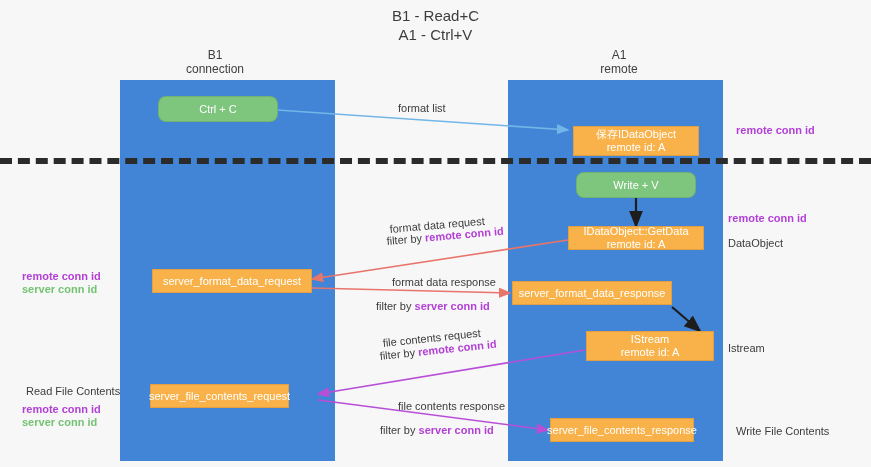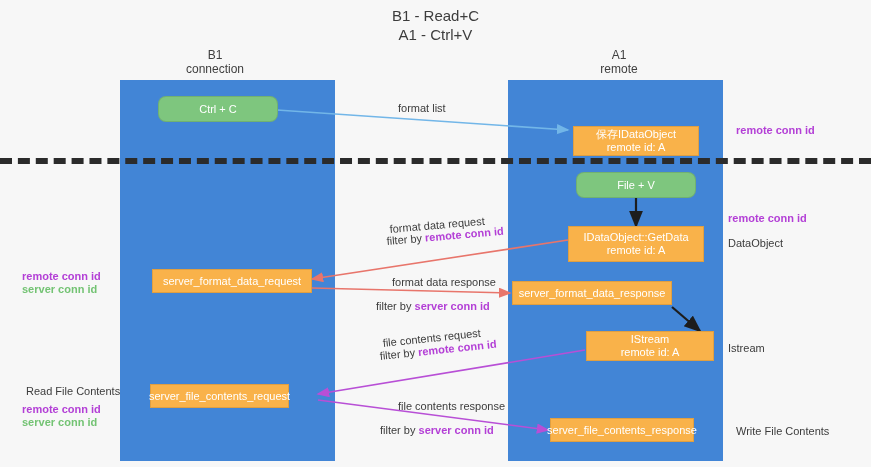--- a/index.html
+++ b/index.html
@@ -120,7 +120,7 @@
   </div>
 
   <div class="abs box green" style="left:576px;top:172px;width:120px;height:26px;">
-    <span class="ln">File + V</span>
+    <span class="ln">Write + V</span>
   </div>
 
   <div class="abs box orange" style="left:568px;top:226px;width:136px;height:36px;">

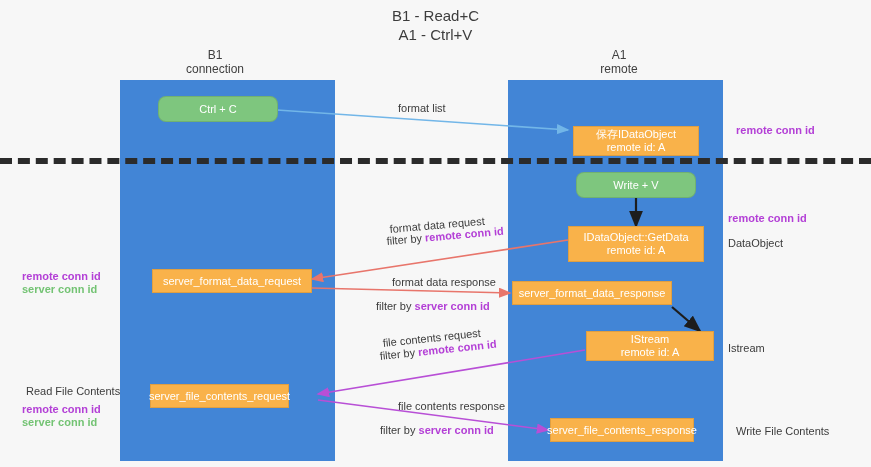--- a/index.html
+++ b/index.html
@@ -123,7 +123,7 @@
     <span class="ln">Write + V</span>
   </div>
 
-  <div class="abs box orange" style="left:568px;top:226px;width:136px;height:36px;">
+  <div class="abs box orange" style="left:568px;top:226px;width:136px;height:24px;">
     <span class="ln">IDataObject::GetData</span>
     <span class="ln">remote id: A</span>
   </div>

